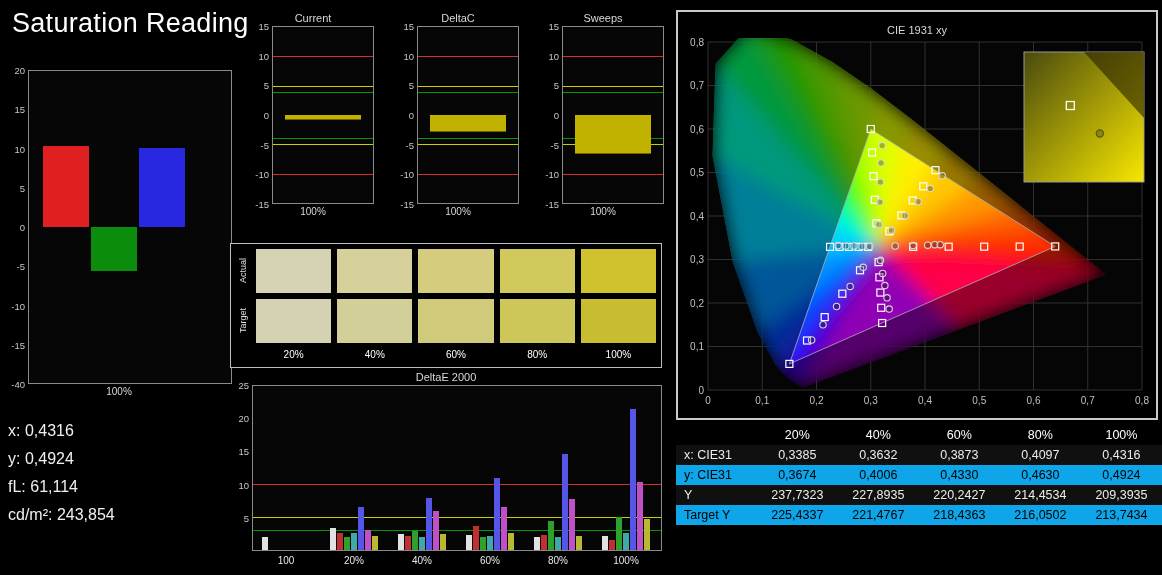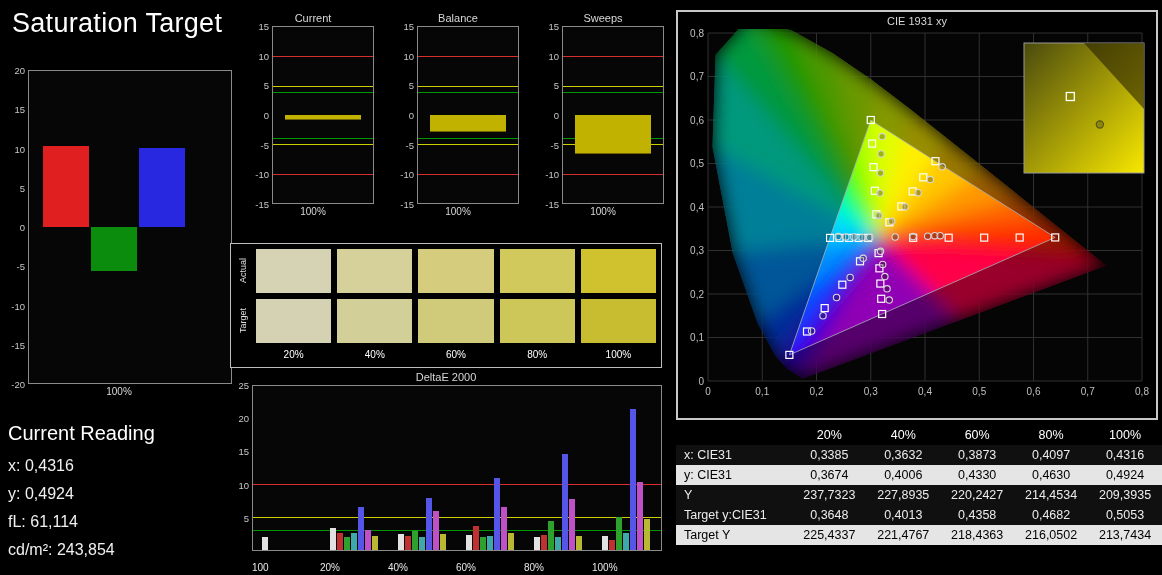--- a/index.html
+++ b/index.html
@@ -58,7 +58,7 @@
 </head>
 <body>
 
-<div id="page-title">Saturation Target</div>
+<div id="page-title">Saturation Reading</div>
 
 <section id="rgb-panel">
   <div class="plot-row">

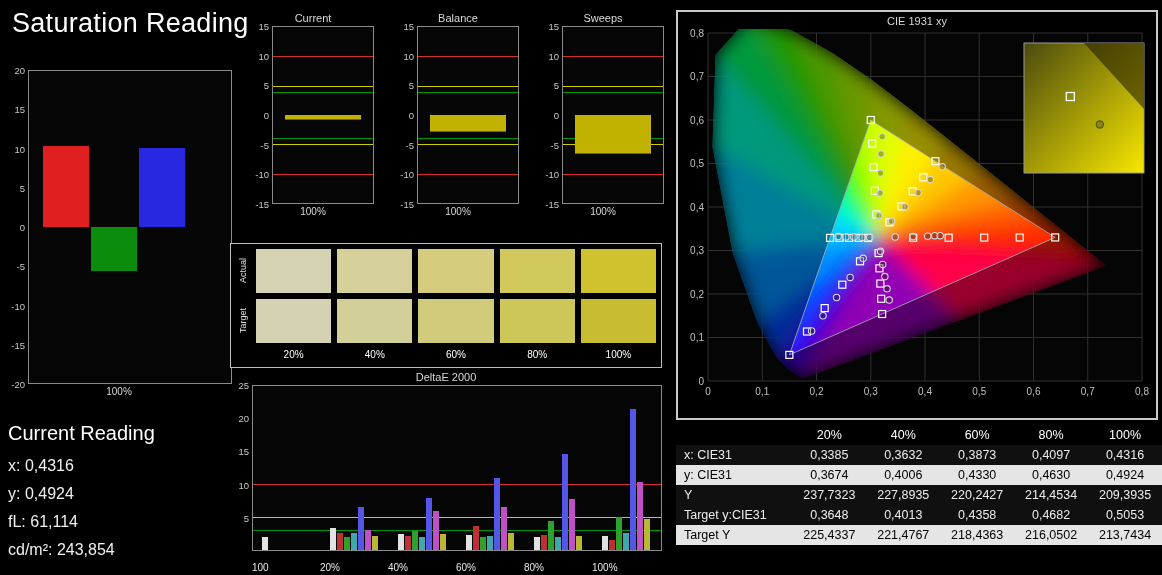--- a/index.html
+++ b/index.html
@@ -116,7 +116,7 @@
     <div class="xlabel">100%</div>
   </div>
   <div class="delta-panel">
-    <div class="chart-title">Balance</div>
+    <div class="chart-title">DeltaC</div>
     <div class="plot-row">
       <div class="ylabels" id="delta-ylab-1">
           <div class="ylab" style="top: 0%;">15</div>

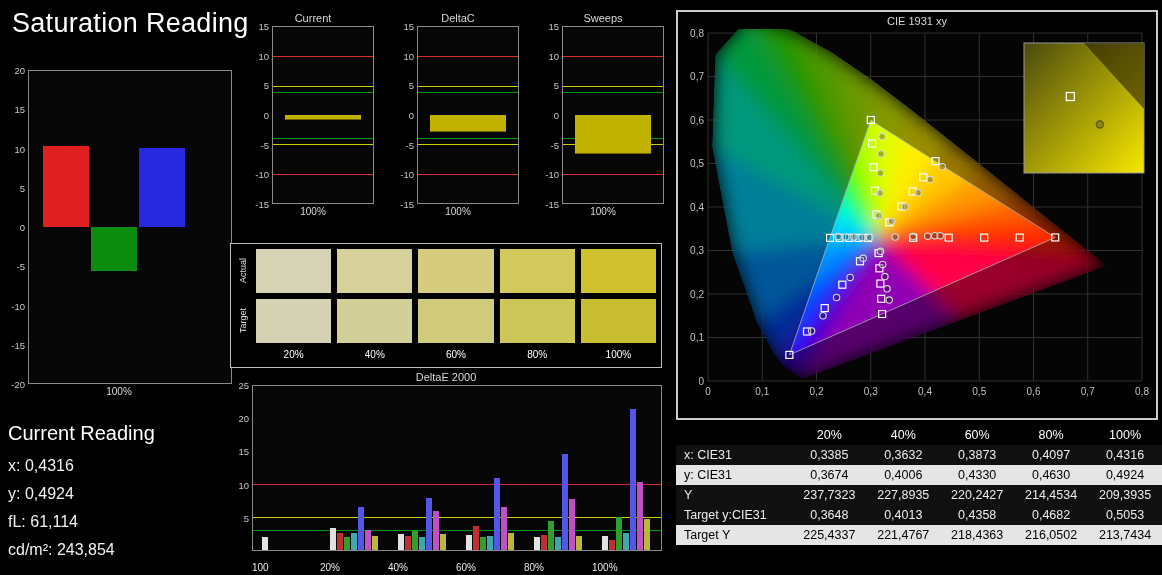--- a/index.html
+++ b/index.html
@@ -42,7 +42,7 @@
   .deltae-xlab{position:absolute;top:11px;text-align:left;font-size:10px;color:#e8e8e8;}
   
   #cie-panel{left:676px;top:10px;width:482px;height:410px;border:2px solid #c9c9c9;background:#000;box-sizing:border-box;}
-  #cie-panel .chart-title{margin-top:3px;text-align:center;}
+  #cie-panel .chart-title{margin-top:12px;text-align:center;}
   #cie-svg-holder{width:478px;height:386px;}
   #cie-svg-holder text{font-family:"Liberation Sans",sans-serif;}
   

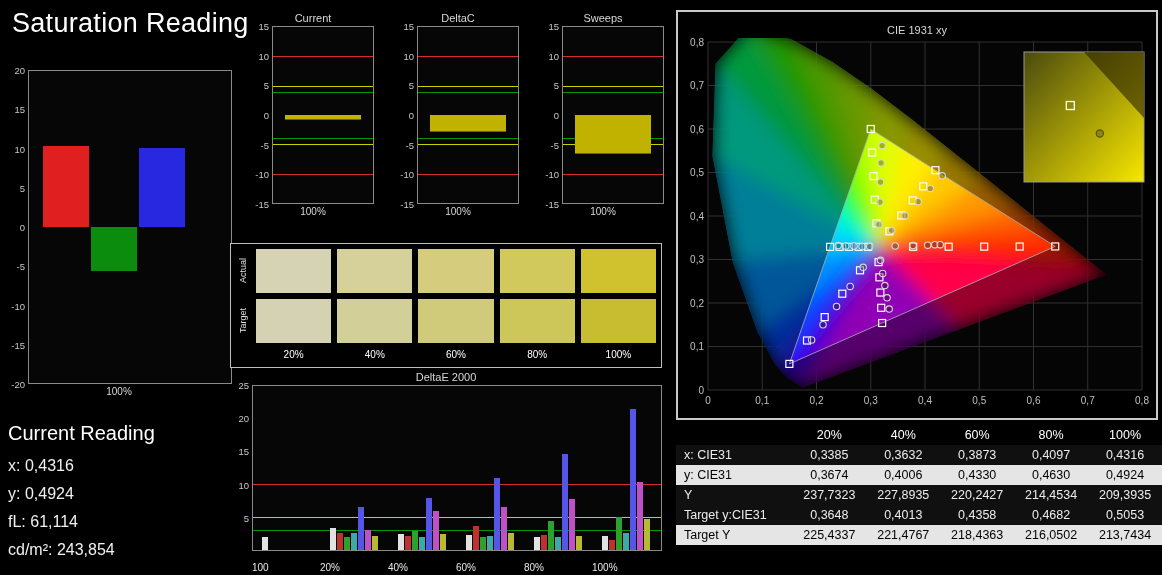--- a/index.html
+++ b/index.html
@@ -71,7 +71,7 @@
         <div class="ylab" style="top: 62.5%;">-5</div>
         <div class="ylab" style="top: 75%;">-10</div>
         <div class="ylab" style="top: 87.5%;">-15</div>
-        <div class="ylab" style="top: 100%;">-20</div>
+        <div class="ylab" style="top: 100%;">-40</div>
       </div>
     <div class="plot" id="rgb-plot">
         <div class="vbar" style="left: 14px; width: 46px; background: rgb(224, 32, 32); height: 26%; bottom: 50%;"></div>

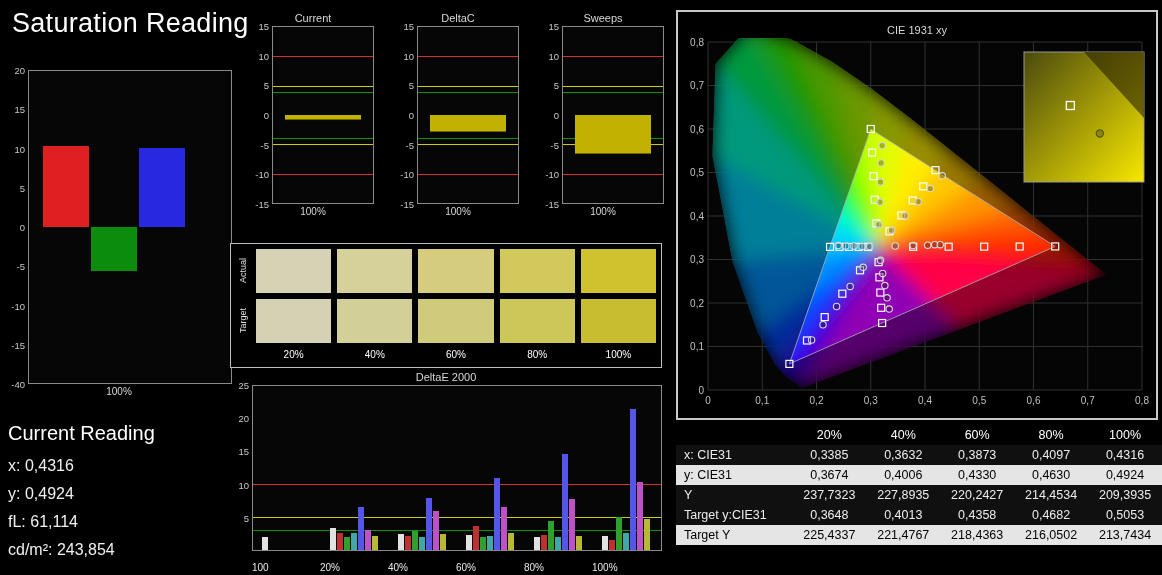--- a/index.html
+++ b/index.html
@@ -83,7 +83,6 @@
 </section>
 
 <section id="current-reading">
-  <div class="heading">Current Reading</div>
   <div class="cr-line"><span>x:</span> <span>0,4316</span></div>
   <div class="cr-line"><span>y:</span> <span>0,4924</span></div>
   <div class="cr-line"><span>fL:</span> <span>61,114</span></div>

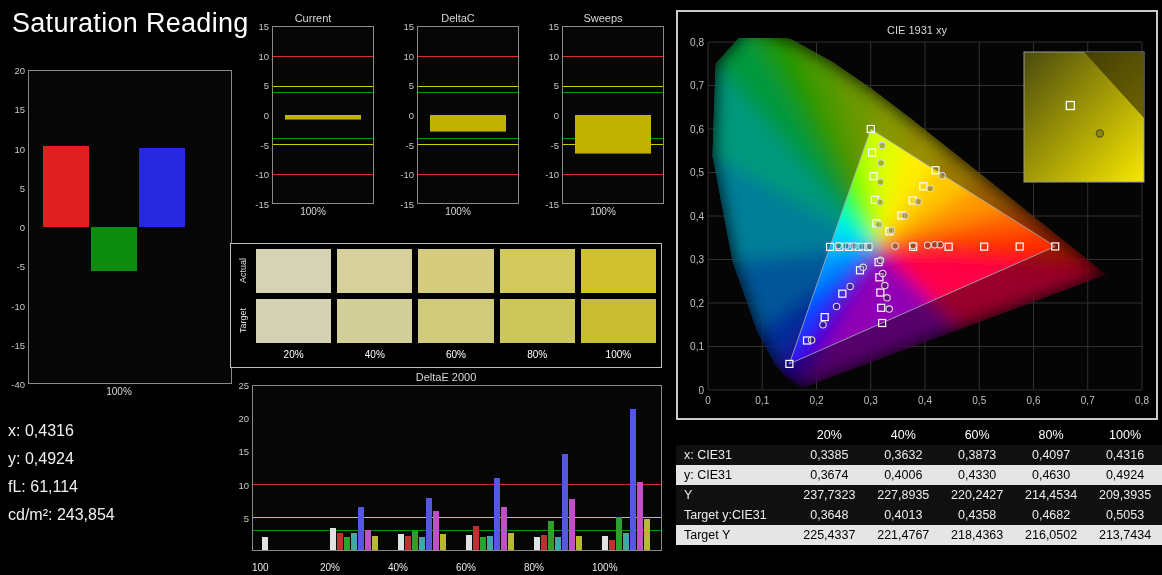--- a/index.html
+++ b/index.html
@@ -53,7 +53,7 @@
   .cie td{text-align:center;}
   .cie td.rowlabel{text-align:left;padding-left:8px;}
   .cie tr.dark{background:#101010;color:#ececec;}
-  .cie tr.gray{background:#e5e5e5;color:#000;}
+  .cie tr.gray{background:#0ea5e9;color:#000;}
 </style>
 </head>
 <body>

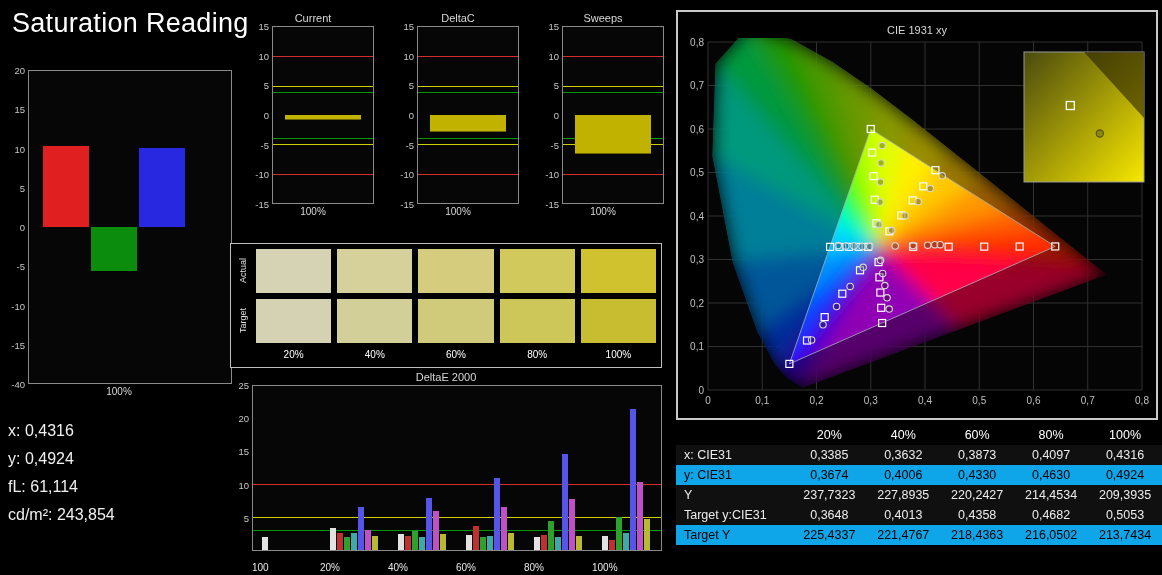--- a/index.html
+++ b/index.html
@@ -458,14 +458,6 @@
           <td>214,4534</td>
           <td>209,3935</td>
         </tr>
-        <tr class="dark">
-          <td class="rowlabel">Target y:CIE31</td>
-          <td>0,3648</td>
-          <td>0,4013</td>
-          <td>0,4358</td>
-          <td>0,4682</td>
-          <td>0,5053</td>
-        </tr>
         <tr class="gray">
           <td class="rowlabel">Target Y</td>
           <td>225,4337</td>

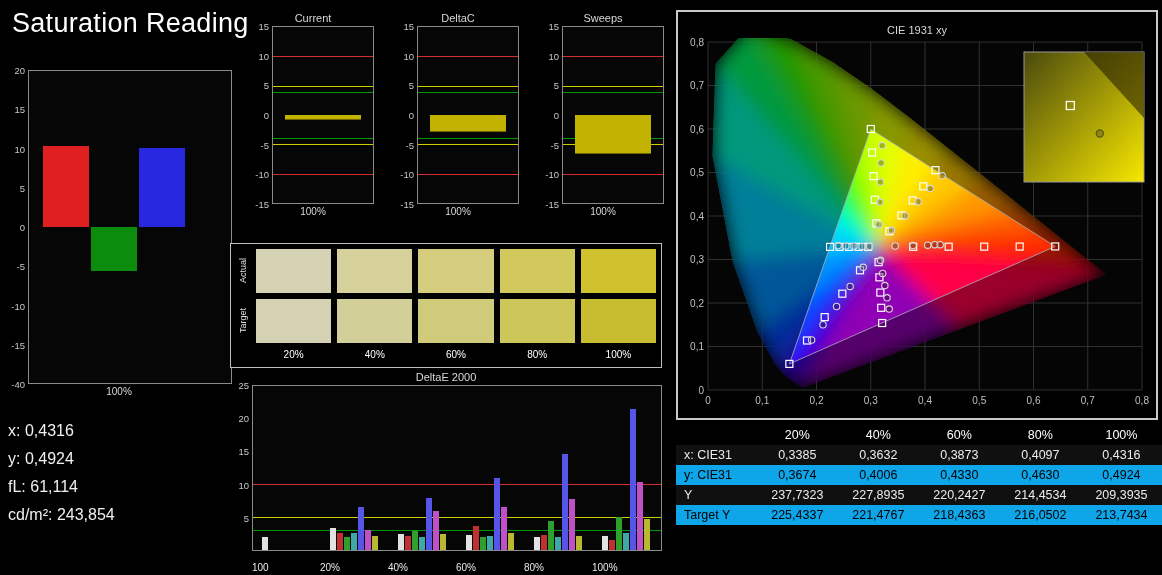--- a/index.html
+++ b/index.html
@@ -39,7 +39,7 @@
   #deltae-panel .ylabels{height:166px;}
   #deltae-plot{height:166px;}
   .deltae-xlabels{position:relative;height:14px;margin-left:22px;}
-  .deltae-xlab{position:absolute;top:11px;text-align:left;font-size:10px;color:#e8e8e8;}
+  .deltae-xlab{position:absolute;top:4px;text-align:center;font-size:10px;color:#e8e8e8;}
   
   #cie-panel{left:676px;top:10px;width:482px;height:410px;border:2px solid #c9c9c9;background:#000;box-sizing:border-box;}
   #cie-panel .chart-title{margin-top:12px;text-align:center;}

